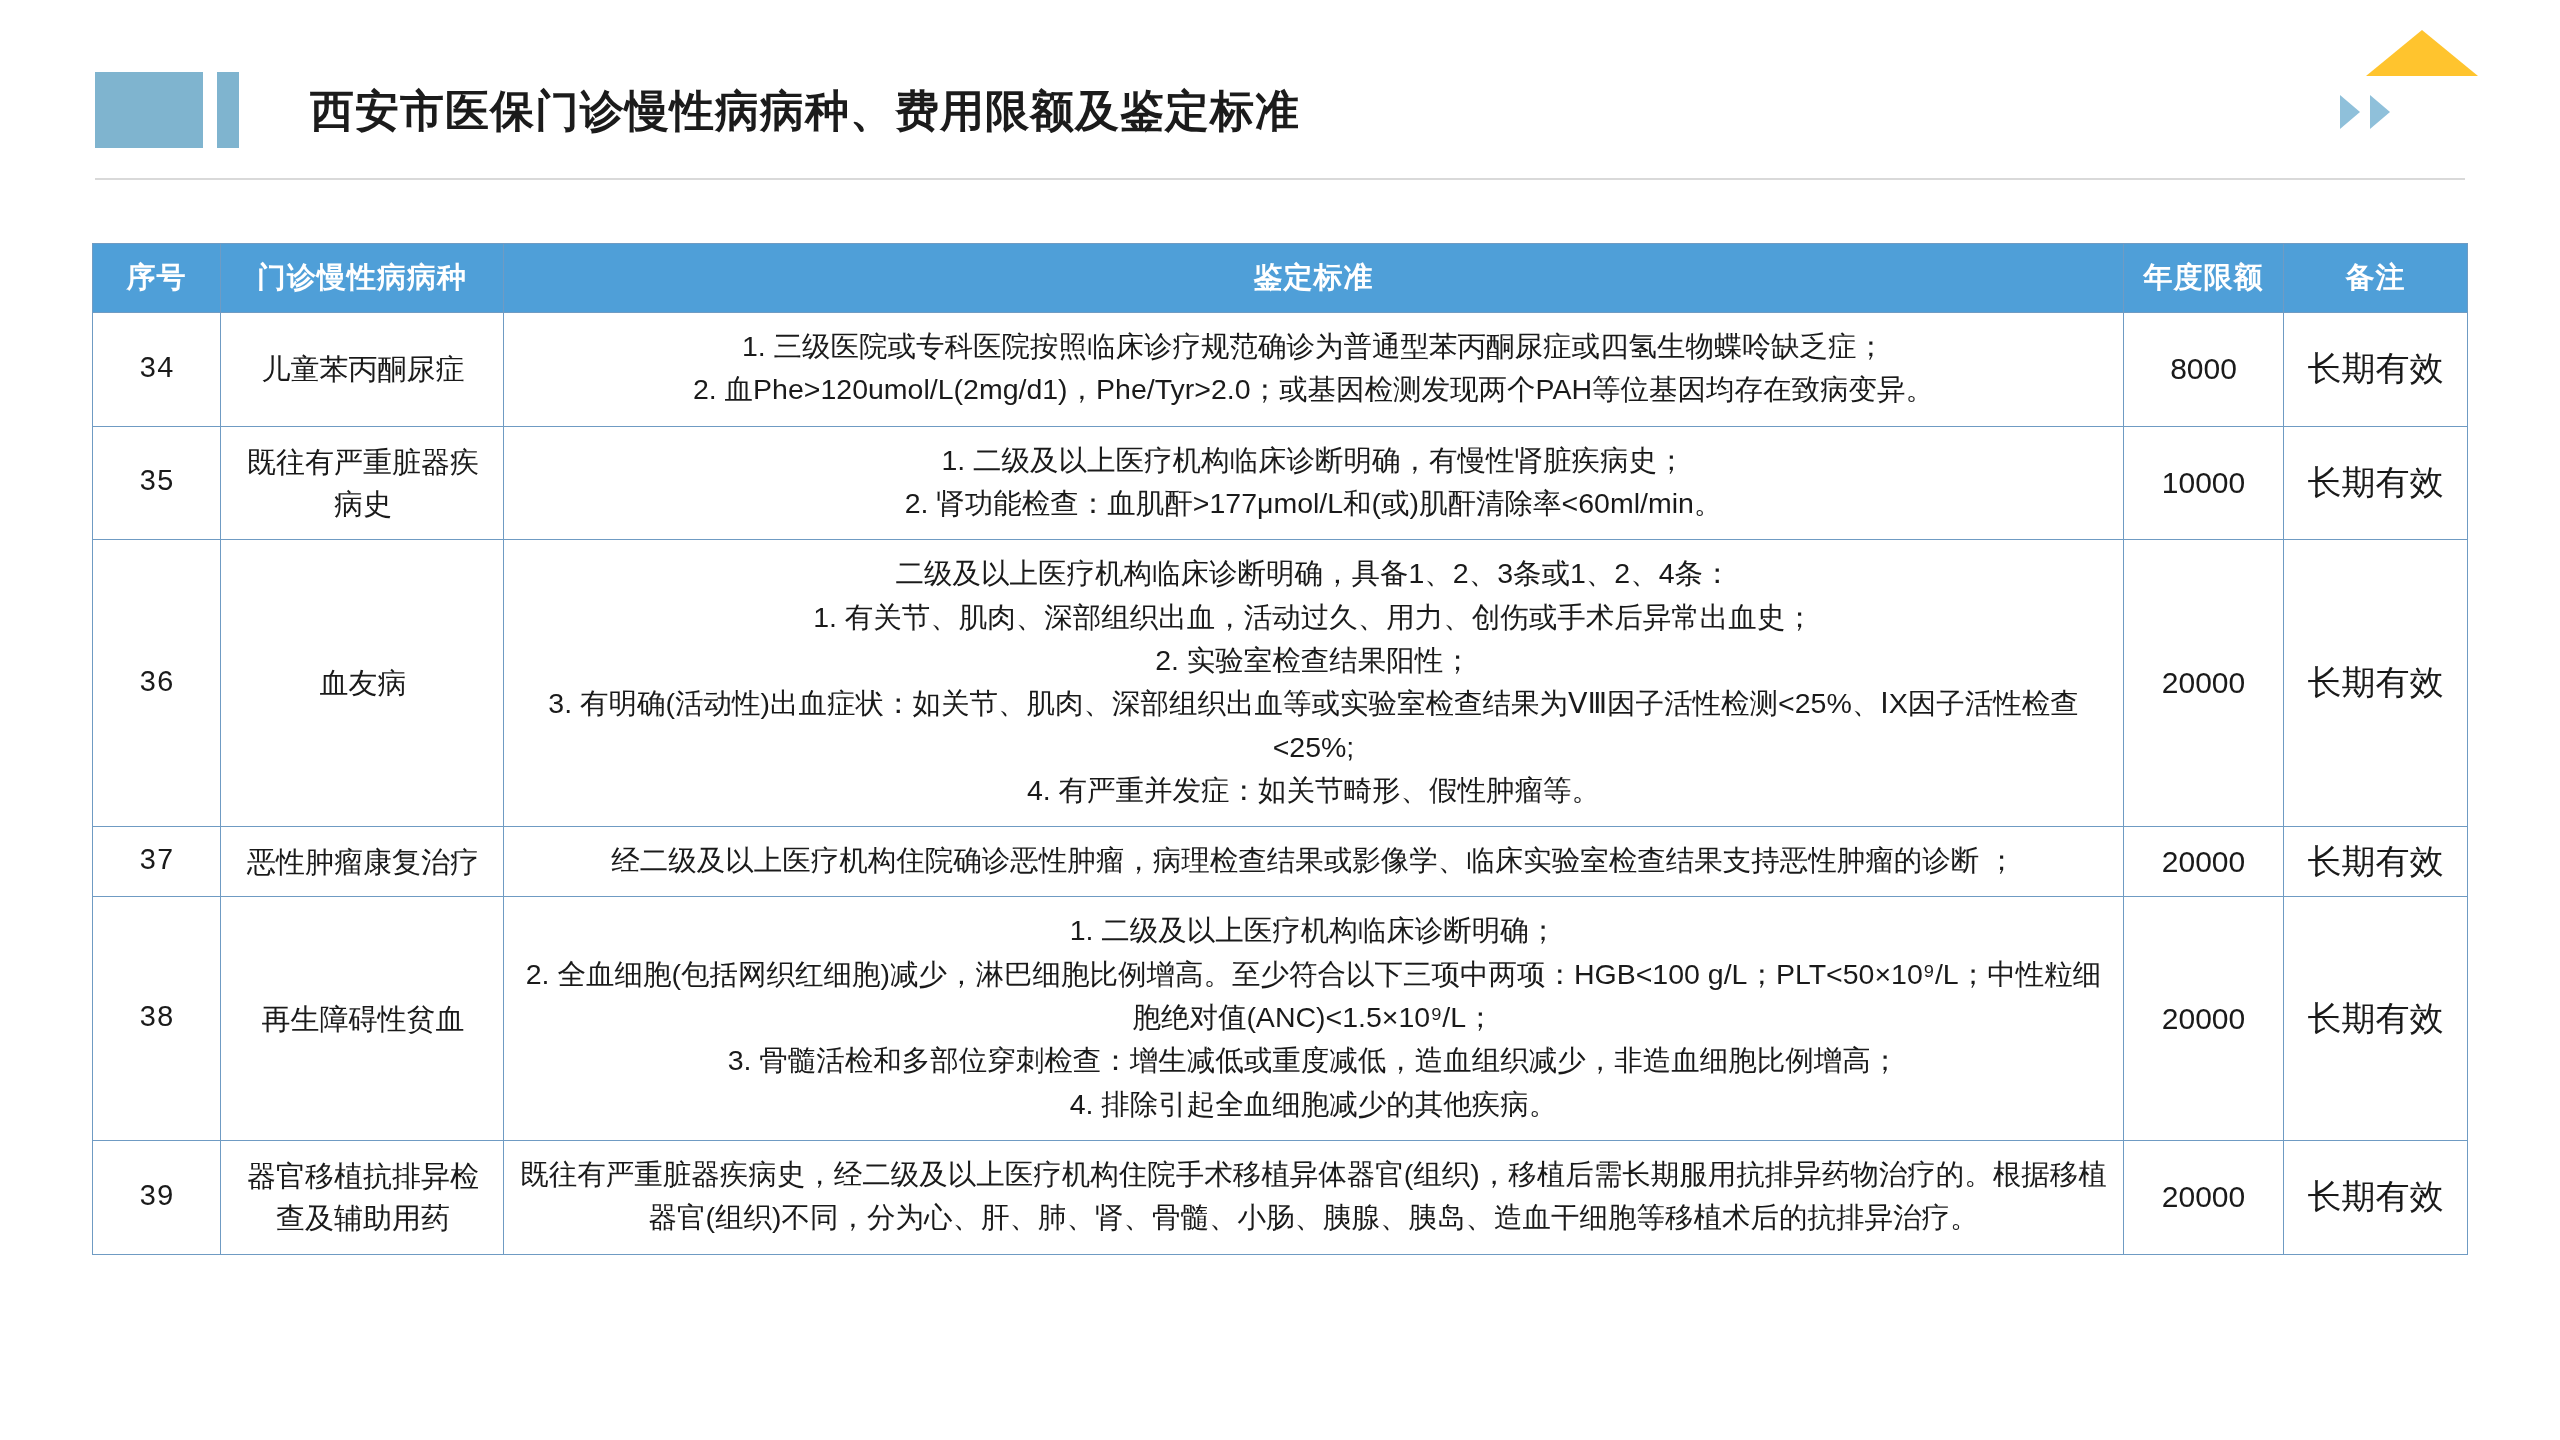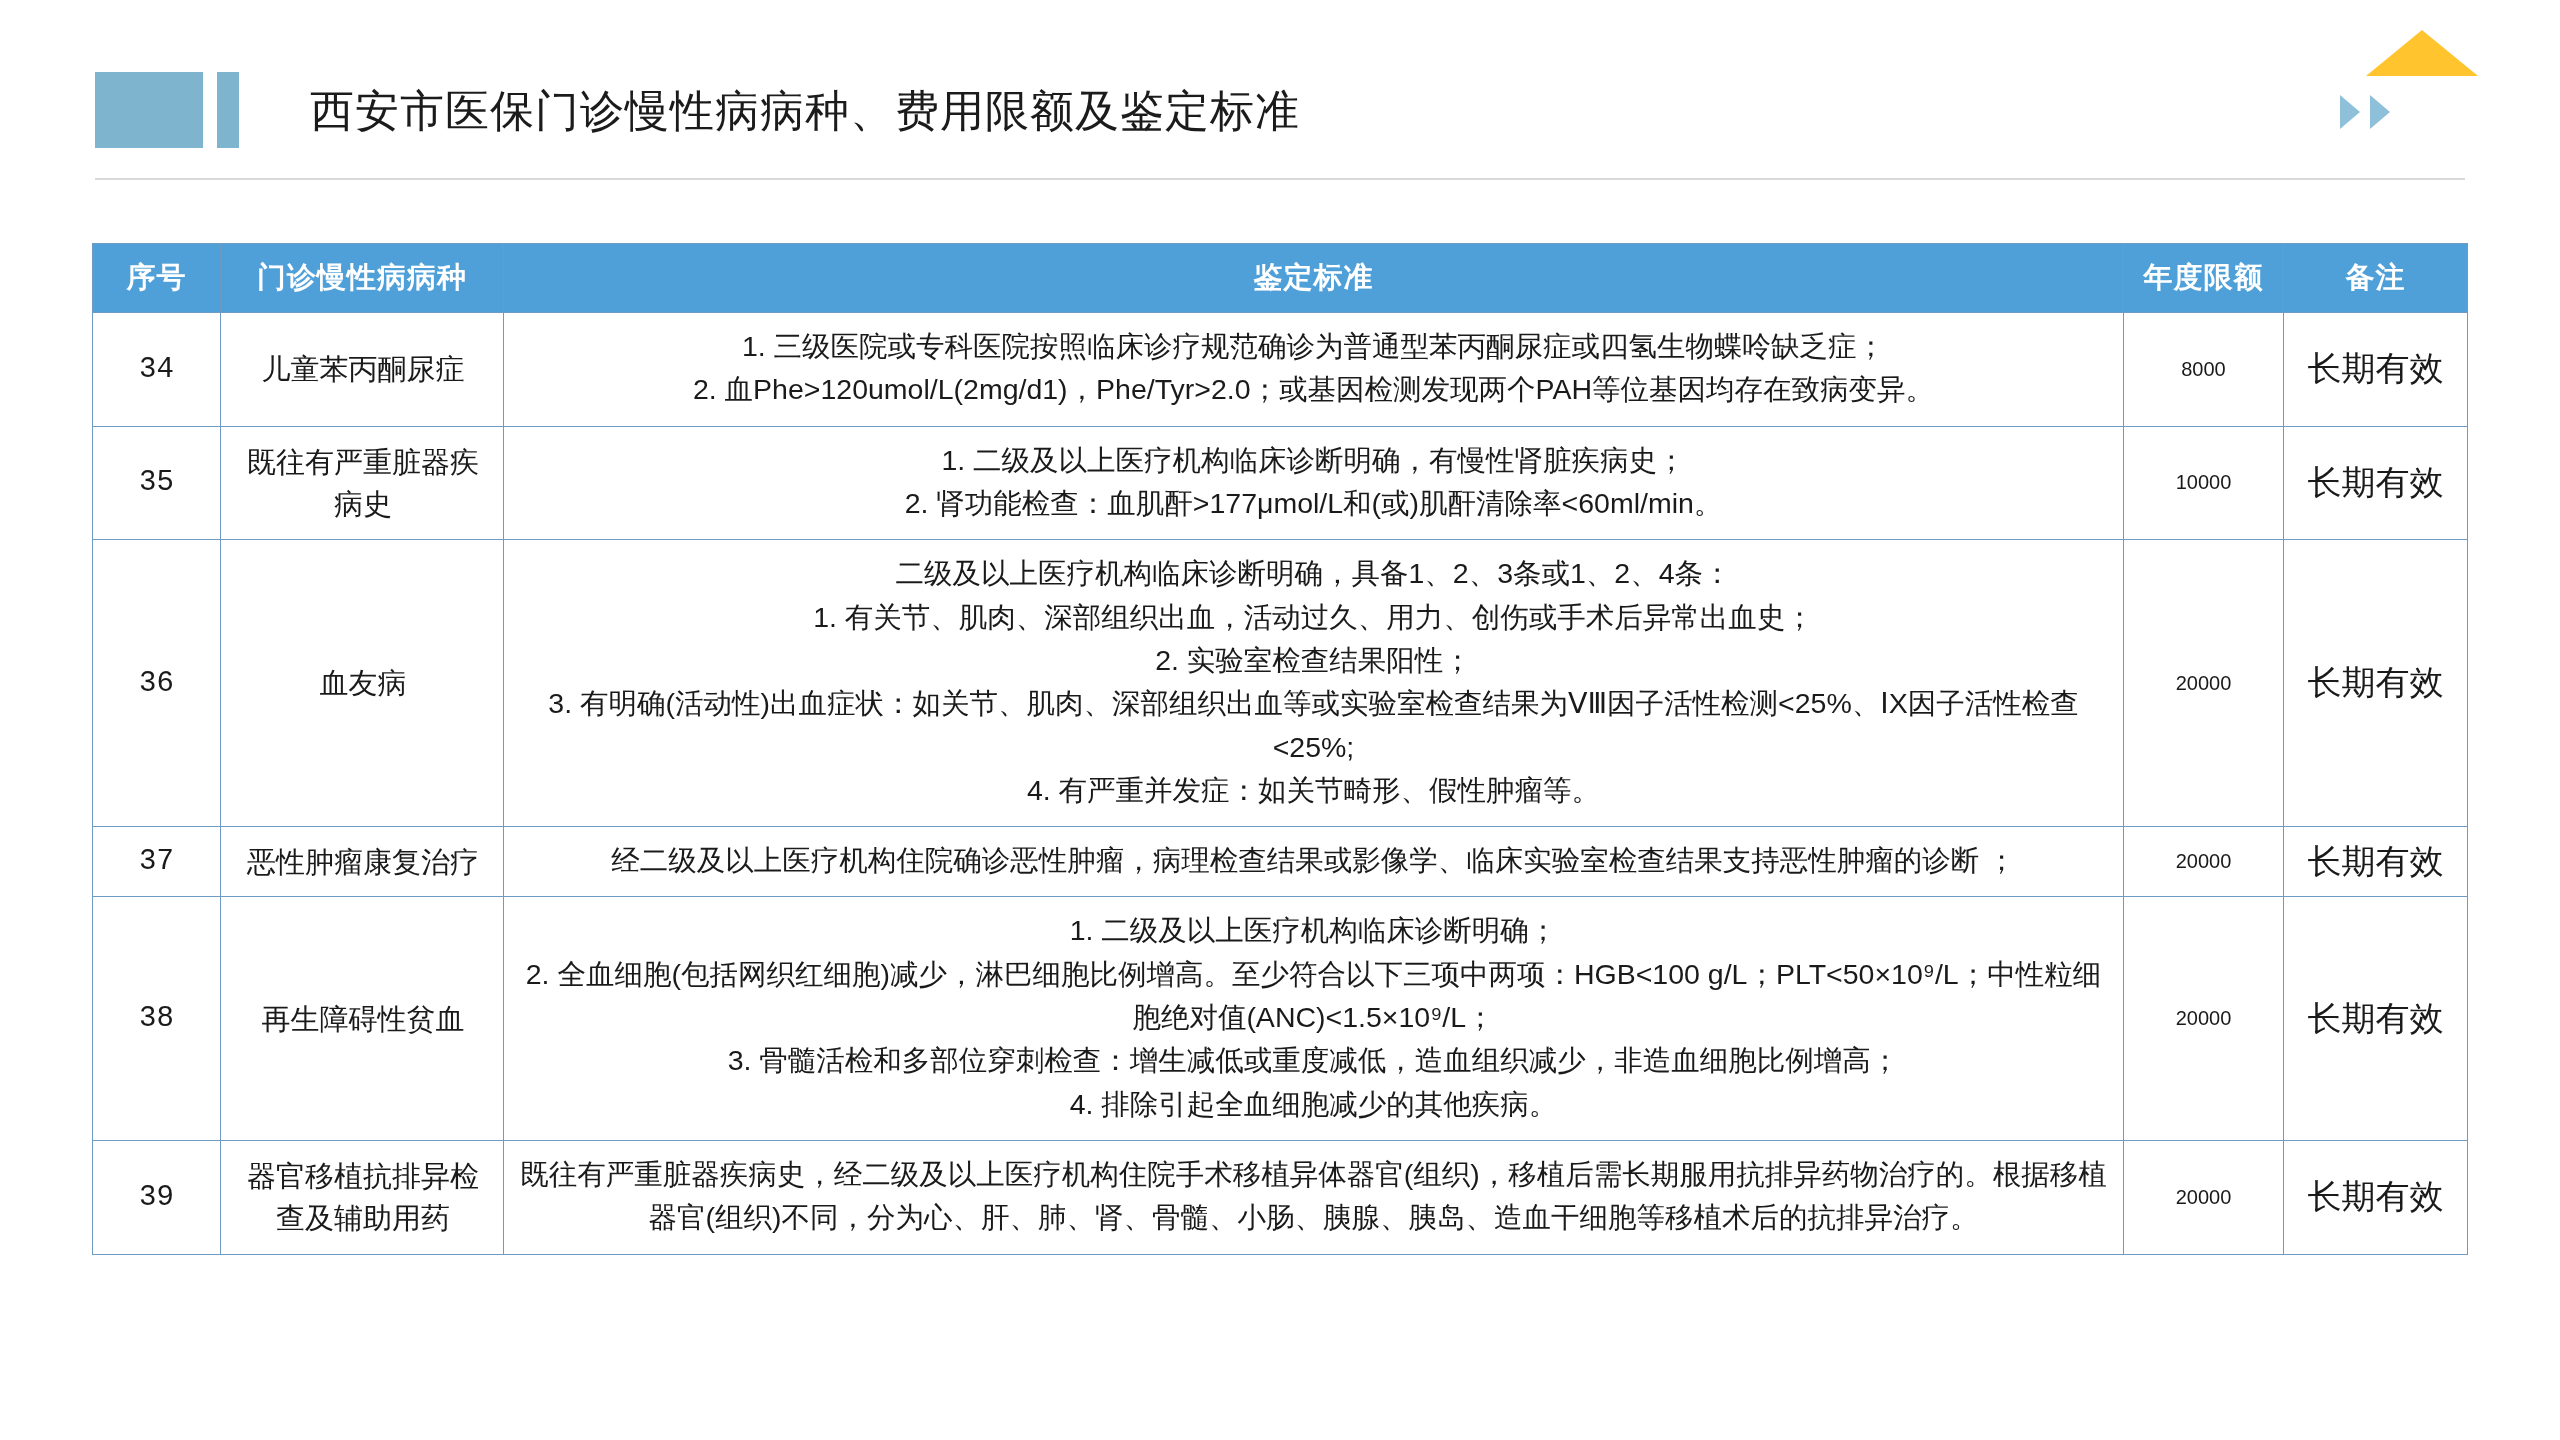--- a/index.html
+++ b/index.html
@@ -45,7 +45,7 @@
     left: 310px;
     top: 82px;
     font-size: 44px;
-    font-weight: normal;
+    font-weight: bold;
     letter-spacing: 1px;
     color: #1b1b1b;
     white-space: nowrap;

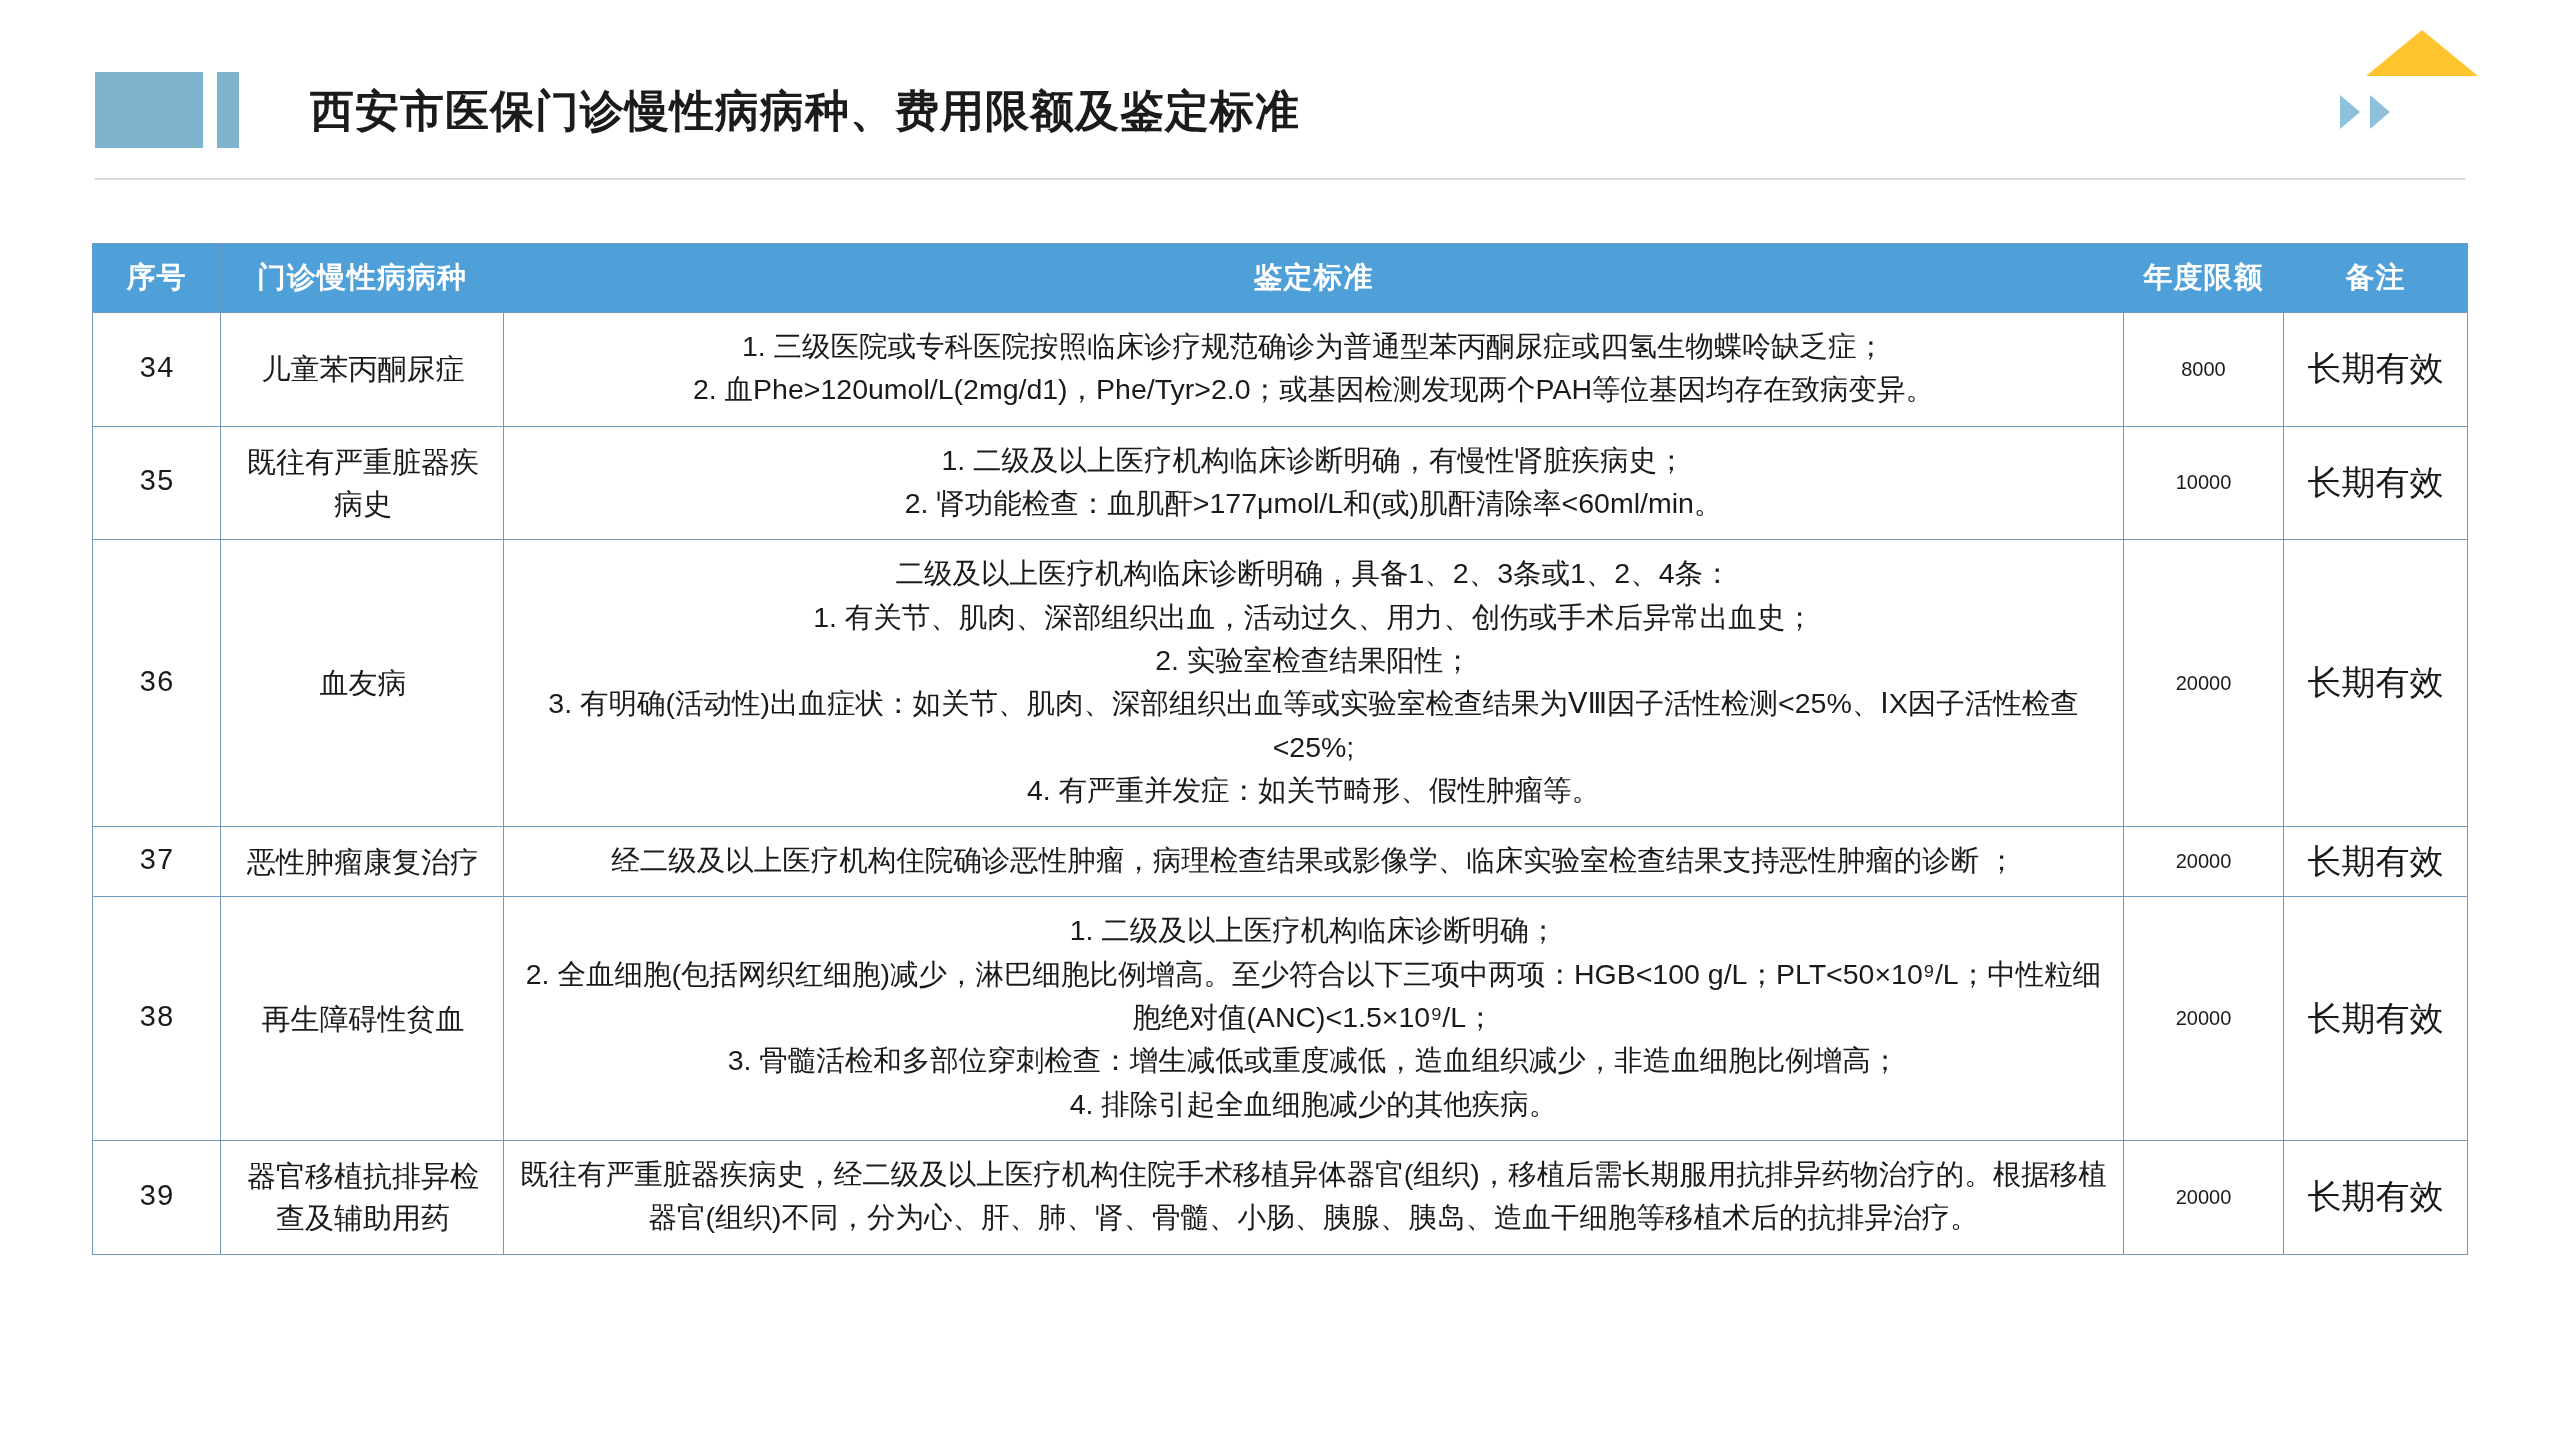--- a/index.html
+++ b/index.html
@@ -134,7 +134,7 @@
   }
   td.c-limit {
     text-align: center;
-    font-size: 20px;
+    font-size: 30px;
   }
   td.c-remark {
     text-align: center;

